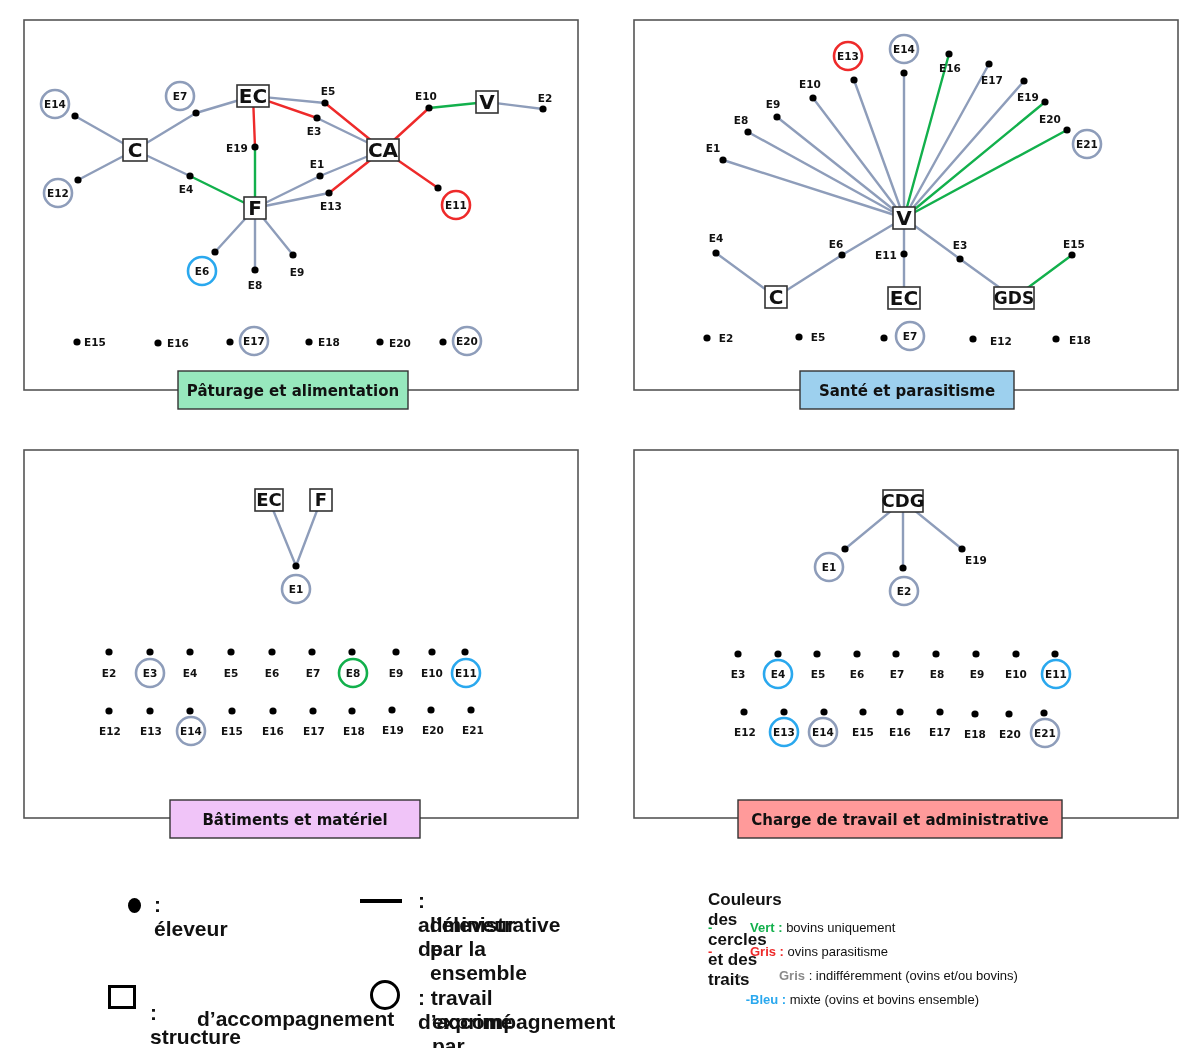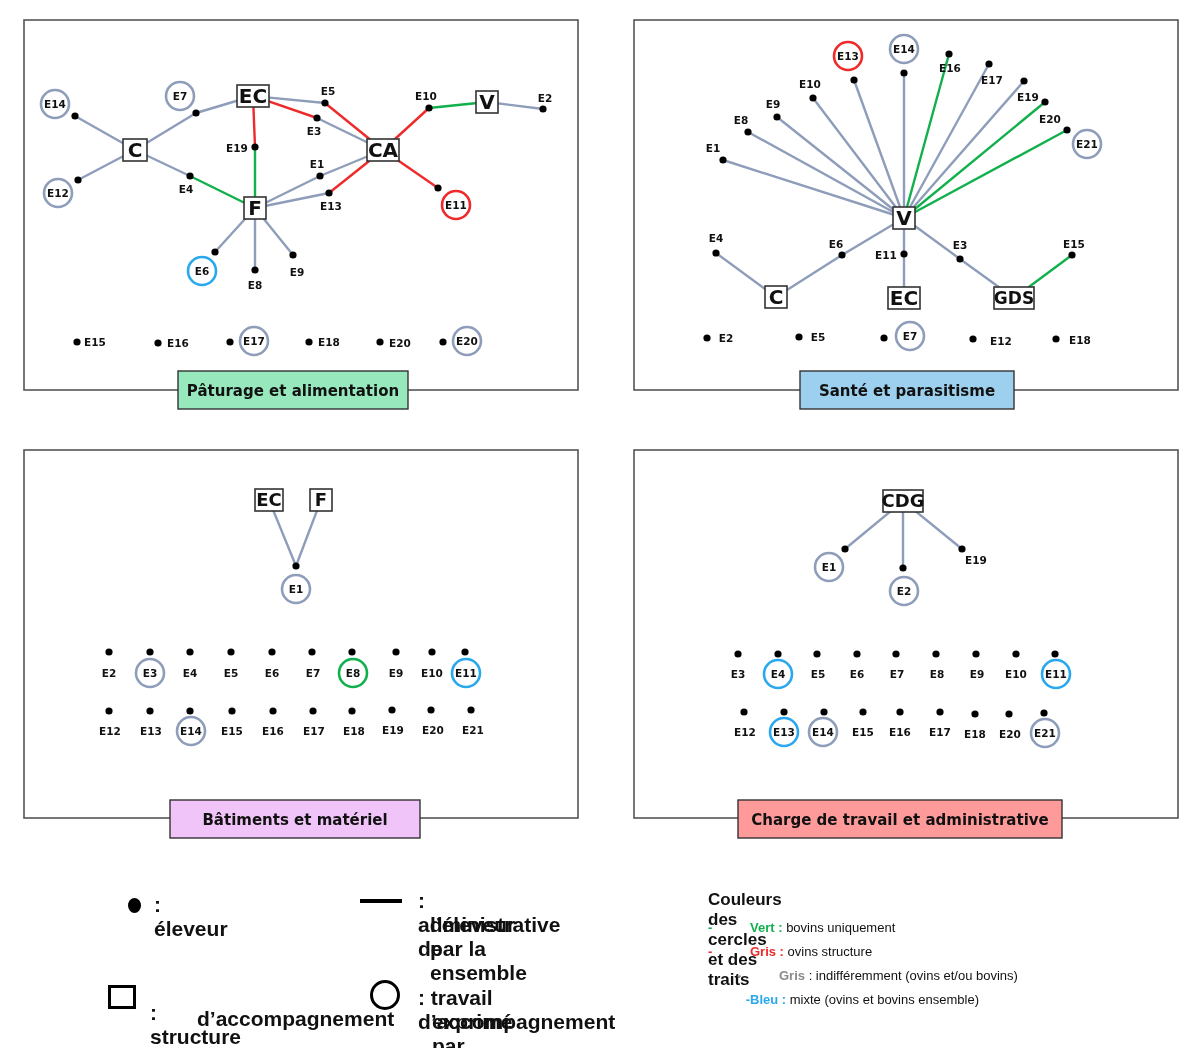--- a/index.html
+++ b/index.html
@@ -550,7 +550,7 @@
   <div class="colors-title">Couleurs des cercles et des traits</div>
   <div id="color-rows">
       <div class="color-row" style="top: 917px;"><span class="dash" style="color: rgb(18, 176, 76);">-</span><span class="cname" style="color: rgb(18, 176, 76);">Vert :</span><span> bovins uniquement</span></div>
-      <div class="color-row" style="top: 941px;"><span class="dash" style="color: rgb(238, 42, 42);">-</span><span class="cname" style="color: rgb(238, 42, 42);">Gris :</span><span> ovins structure</span></div>
+      <div class="color-row" style="top: 941px;"><span class="dash" style="color: rgb(238, 42, 42);">-</span><span class="cname" style="color: rgb(238, 42, 42);">Gris :</span><span> ovins parasitisme</span></div>
       <div class="color-row" style="top: 965px; margin-left: 29px;"><span class="dash" style="color: rgb(138, 138, 138);">-</span><span class="cname" style="color: rgb(138, 138, 138);">Gris</span><span> : indifféremment (ovins et/ou bovins)</span></div>
       <div class="color-row" style="top: 989px; text-align: right;"><span class="dash" style="color: rgb(42, 168, 238);">-</span><span class="cname" style="color: rgb(42, 168, 238);">Bleu :</span><span> mixte (ovins et bovins ensemble)</span></div>
     </div>

